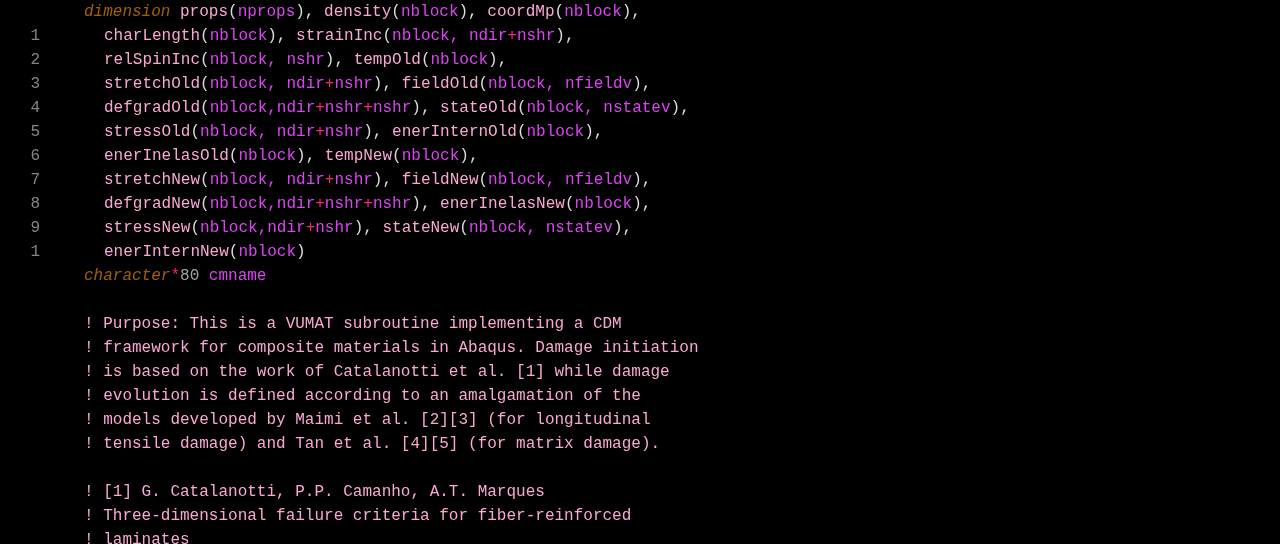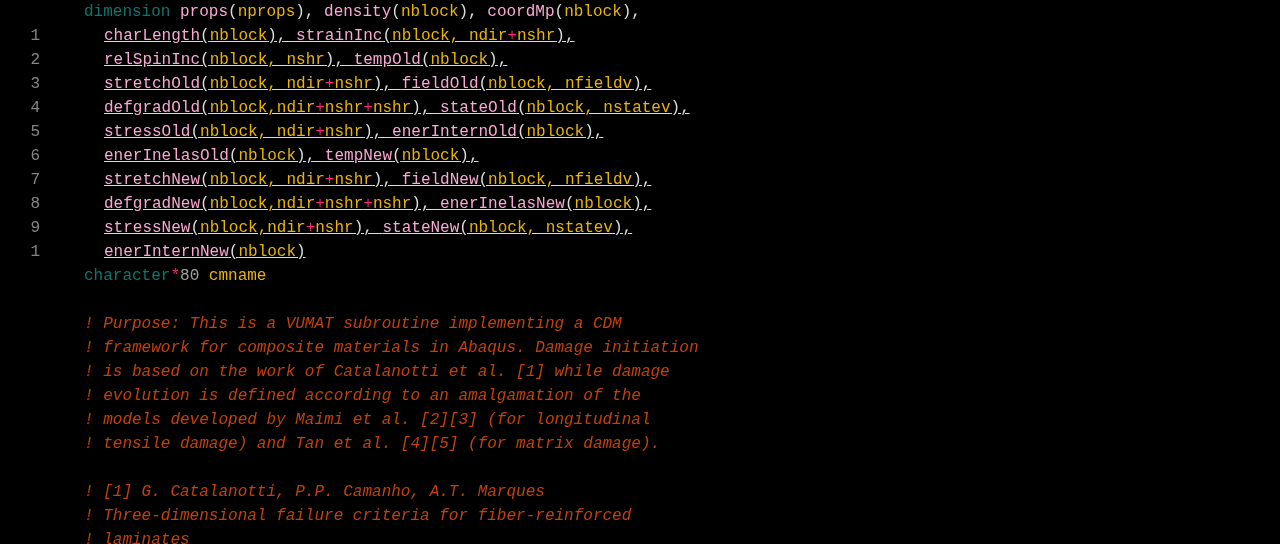--- a/index.html
+++ b/index.html
@@ -28,7 +28,7 @@
       padding-left: 24px;
     }
     .line { height: 24px; }
-    .kw { color: #0f766e; }
+    .kw { color: #a16207; font-style: italic; }
     .fn { color: #f9a8d4; }
     .arg { color: #eab308; }
     .pn { color: #dcdcdc; }

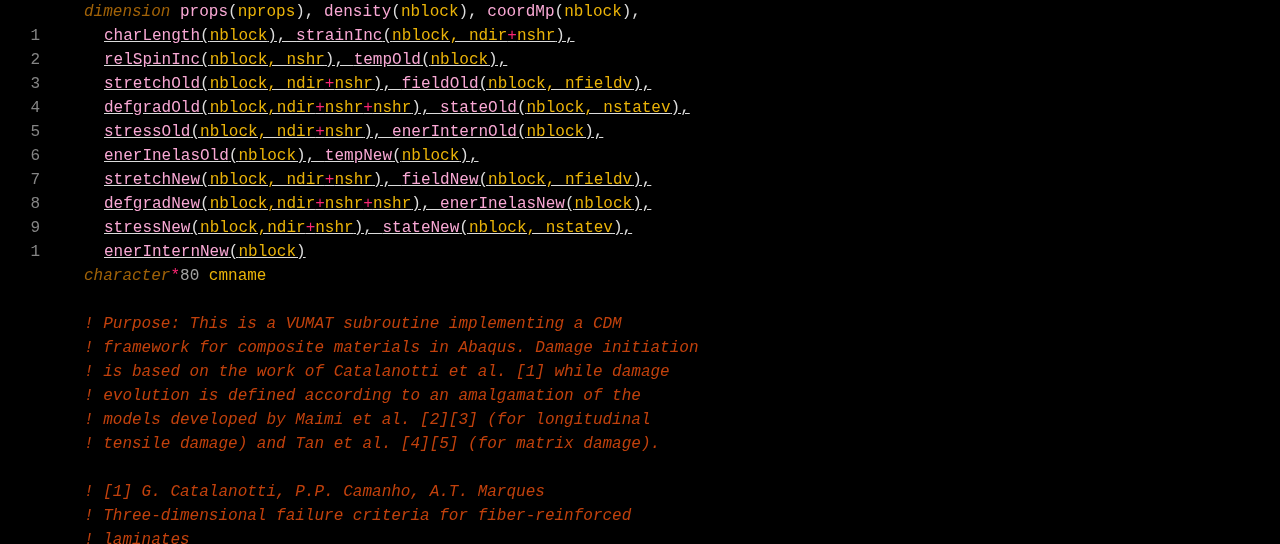--- a/index.html
+++ b/index.html
@@ -30,7 +30,7 @@
     .line { height: 24px; }
     .kw { color: #a16207; font-style: italic; }
     .fn { color: #f9a8d4; }
-    .arg { color: #eab308; }
+    .arg { color: #d946ef; }
     .pn { color: #dcdcdc; }
     .op { color: #f92672; }
     .cm { color: #c2410c; font-style: italic; }

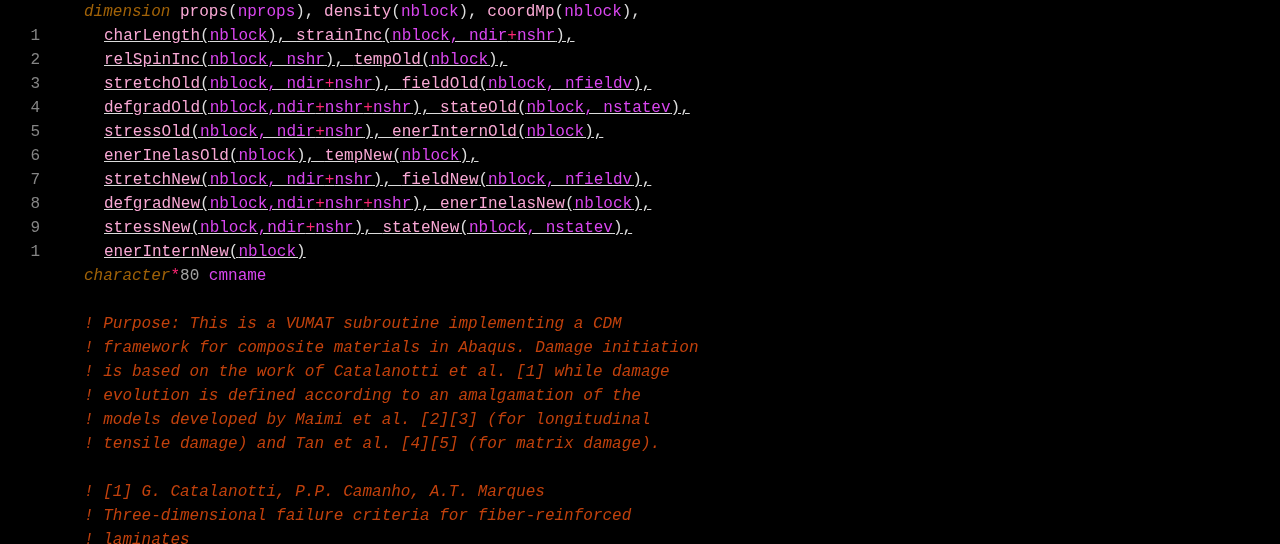--- a/index.html
+++ b/index.html
@@ -36,7 +36,7 @@
     .cm { color: #c2410c; font-style: italic; }
     .num { color: #a3a3a3; }
     .indent1 { padding-left: 0px; }
-    .indent2 { padding-left: 20px; text-decoration: underline; }
+    .indent2 { padding-left: 20px; }
   </style>
 </head>
 <body>

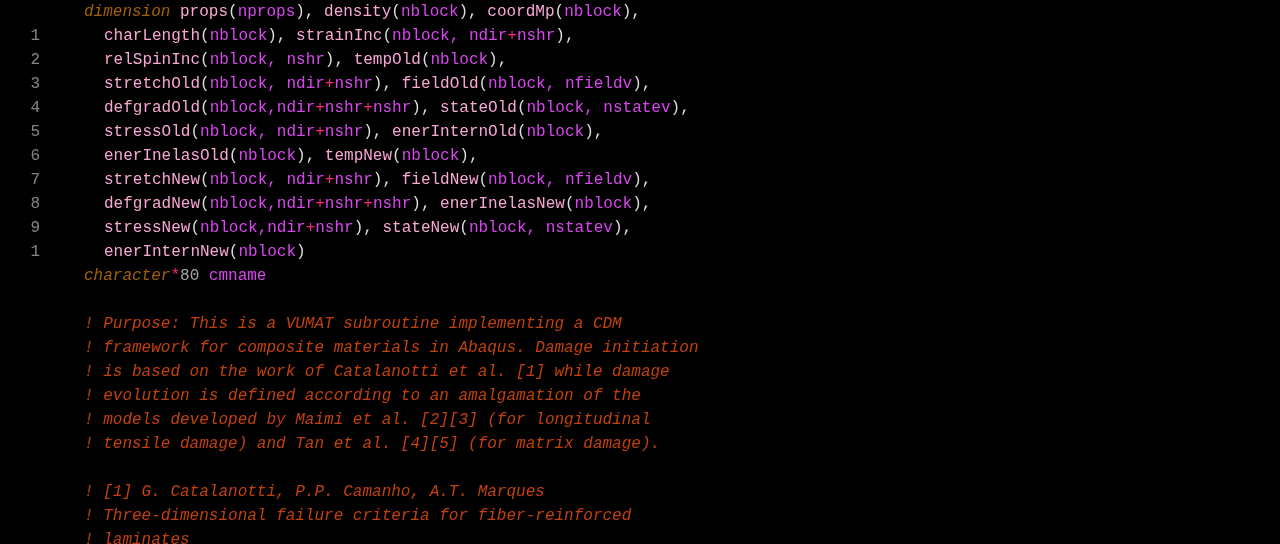--- a/index.html
+++ b/index.html
@@ -33,7 +33,7 @@
     .arg { color: #d946ef; }
     .pn { color: #dcdcdc; }
     .op { color: #f92672; }
-    .cm { color: #c2410c; font-style: italic; }
+    .cm { color: #f9a8d4; }
     .num { color: #a3a3a3; }
     .indent1 { padding-left: 0px; }
     .indent2 { padding-left: 20px; }

